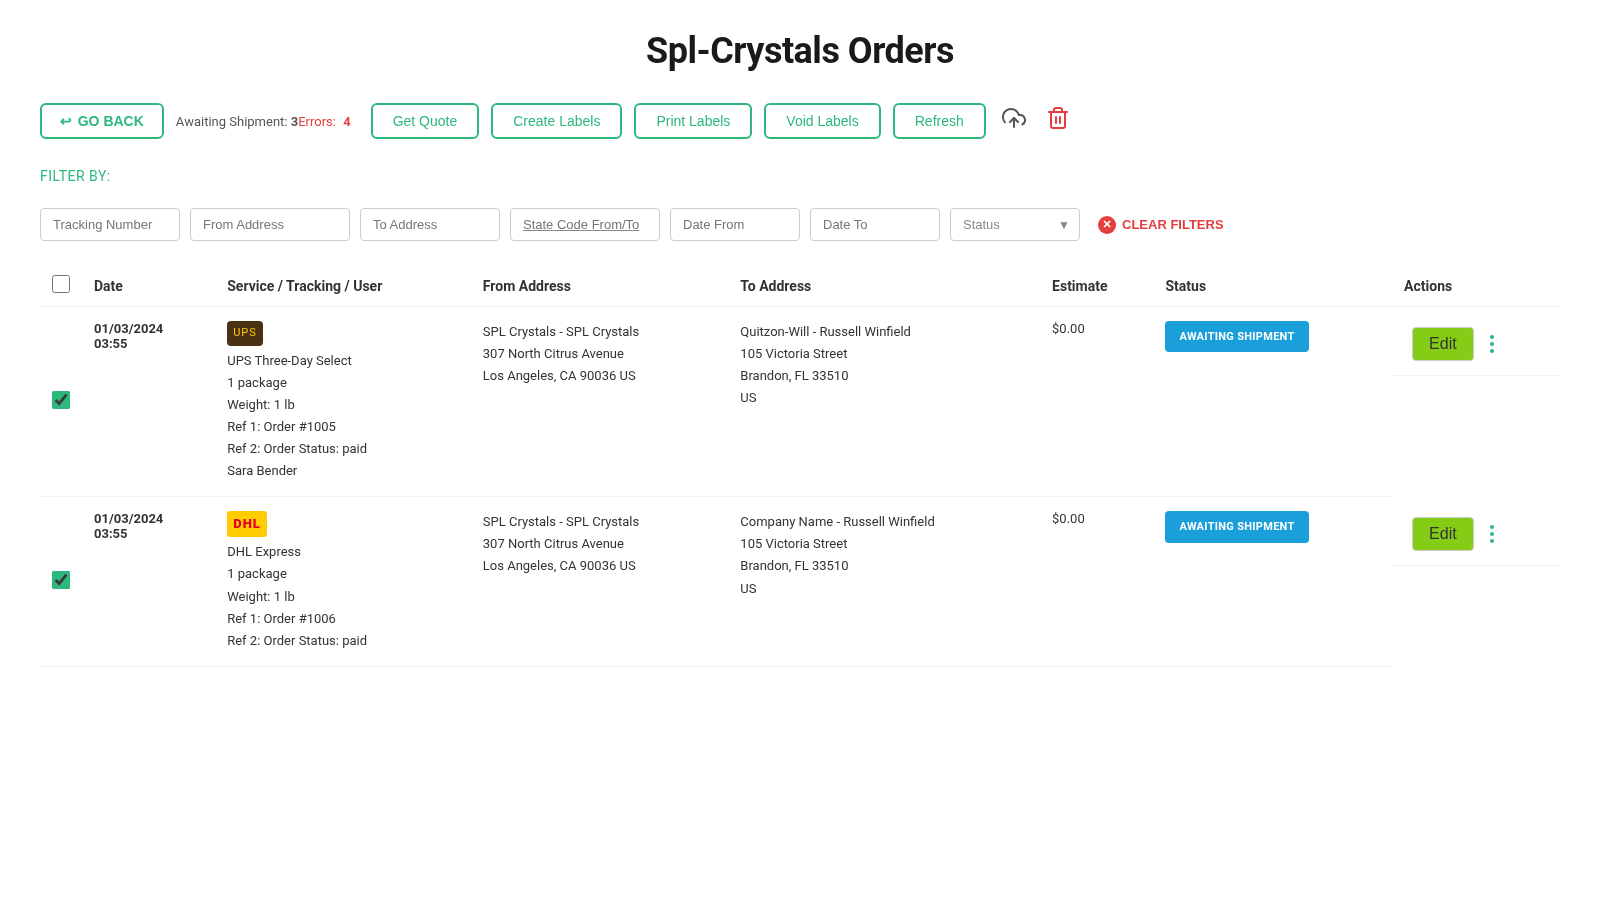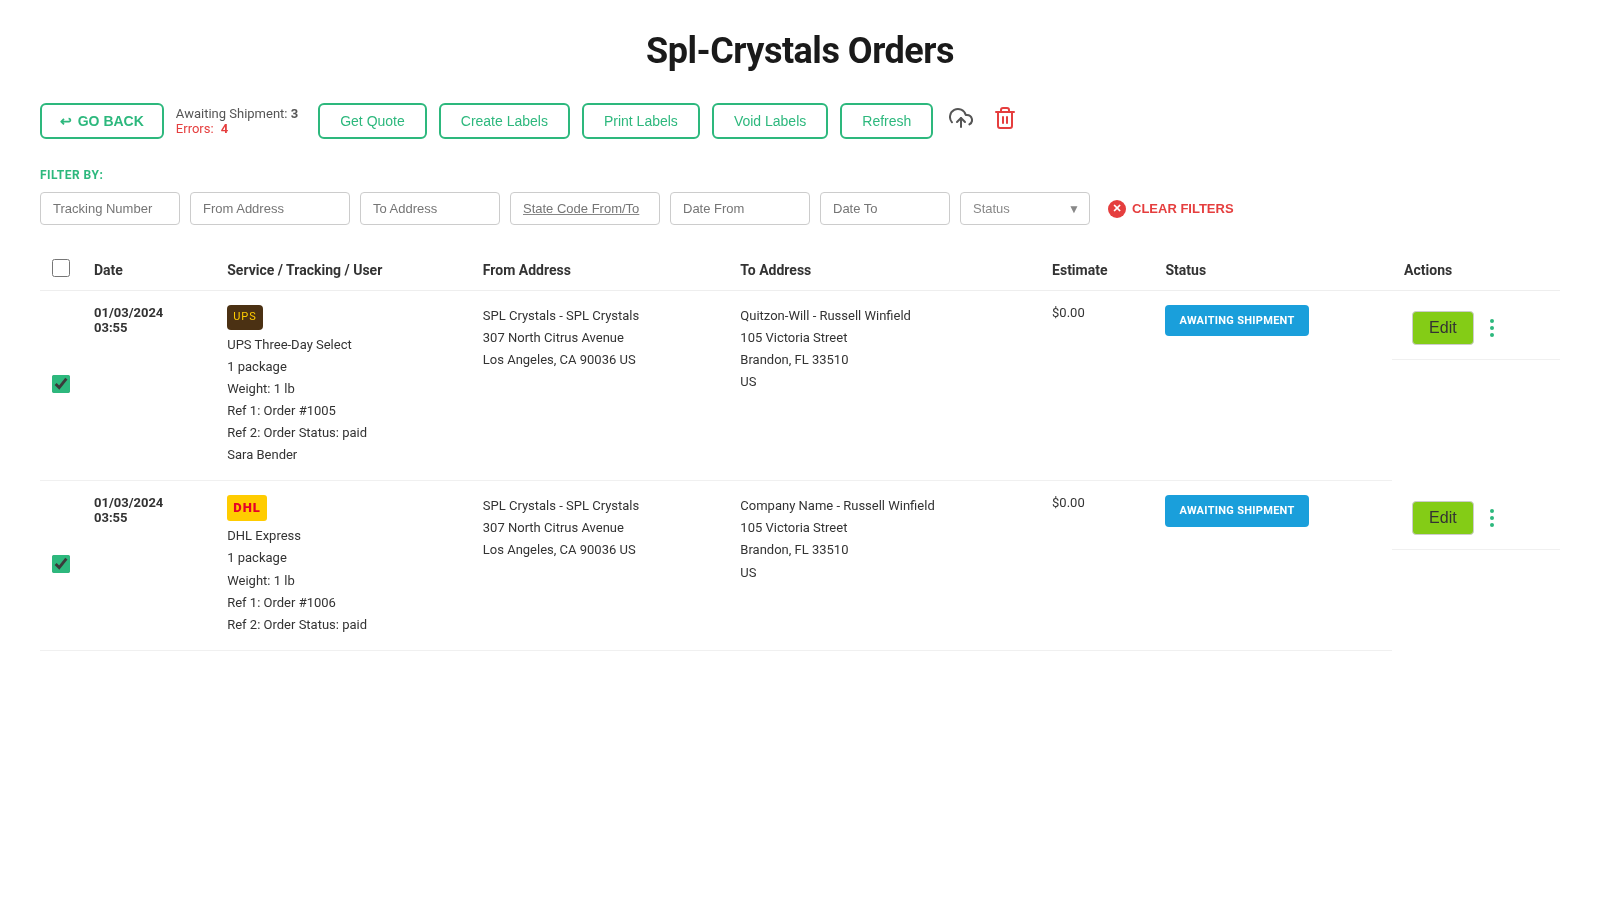--- a/index.html
+++ b/index.html
@@ -47,7 +47,7 @@
     }
     .awaiting-info {
       display: flex;
-      flex-direction: column;
+      flex-direction: row;
       font-size: 13px;
       margin-right: 8px;
     }

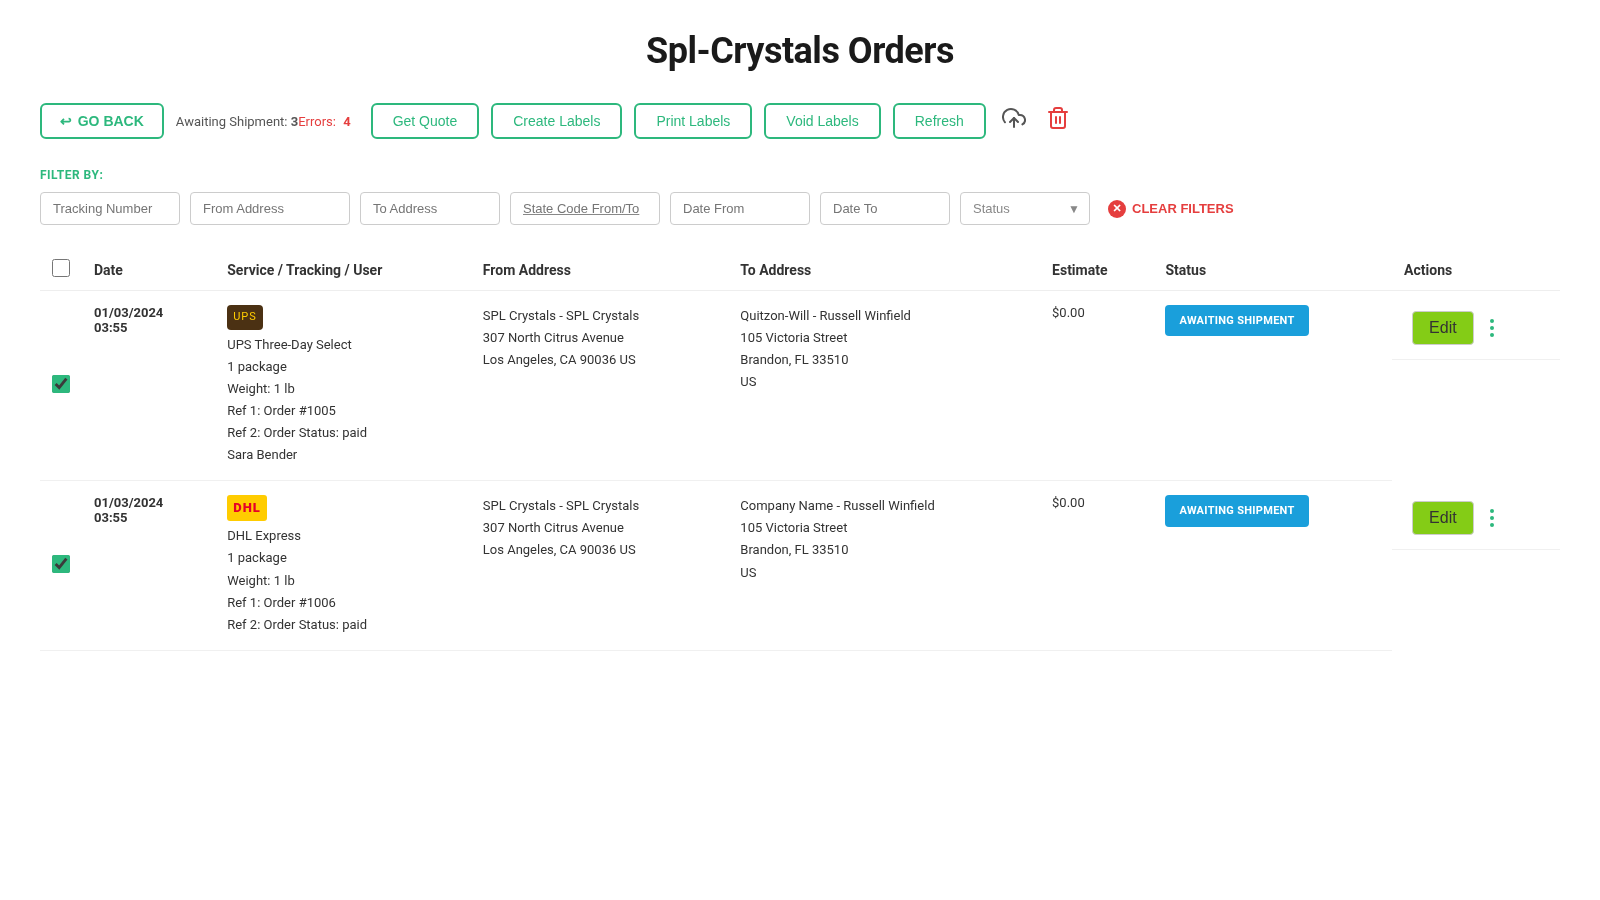--- a/index.html
+++ b/index.html
@@ -79,9 +79,9 @@
     }
     .filter-label {
       color: #2db87d;
-      font-size: 12px;
-      font-weight: 700;
-      margin-bottom: 10px;
+      font-size: 14px;
+      font-weight: 400;
+      margin-bottom: 24px;
       letter-spacing: 0.5px;
     }
     .filter-row {

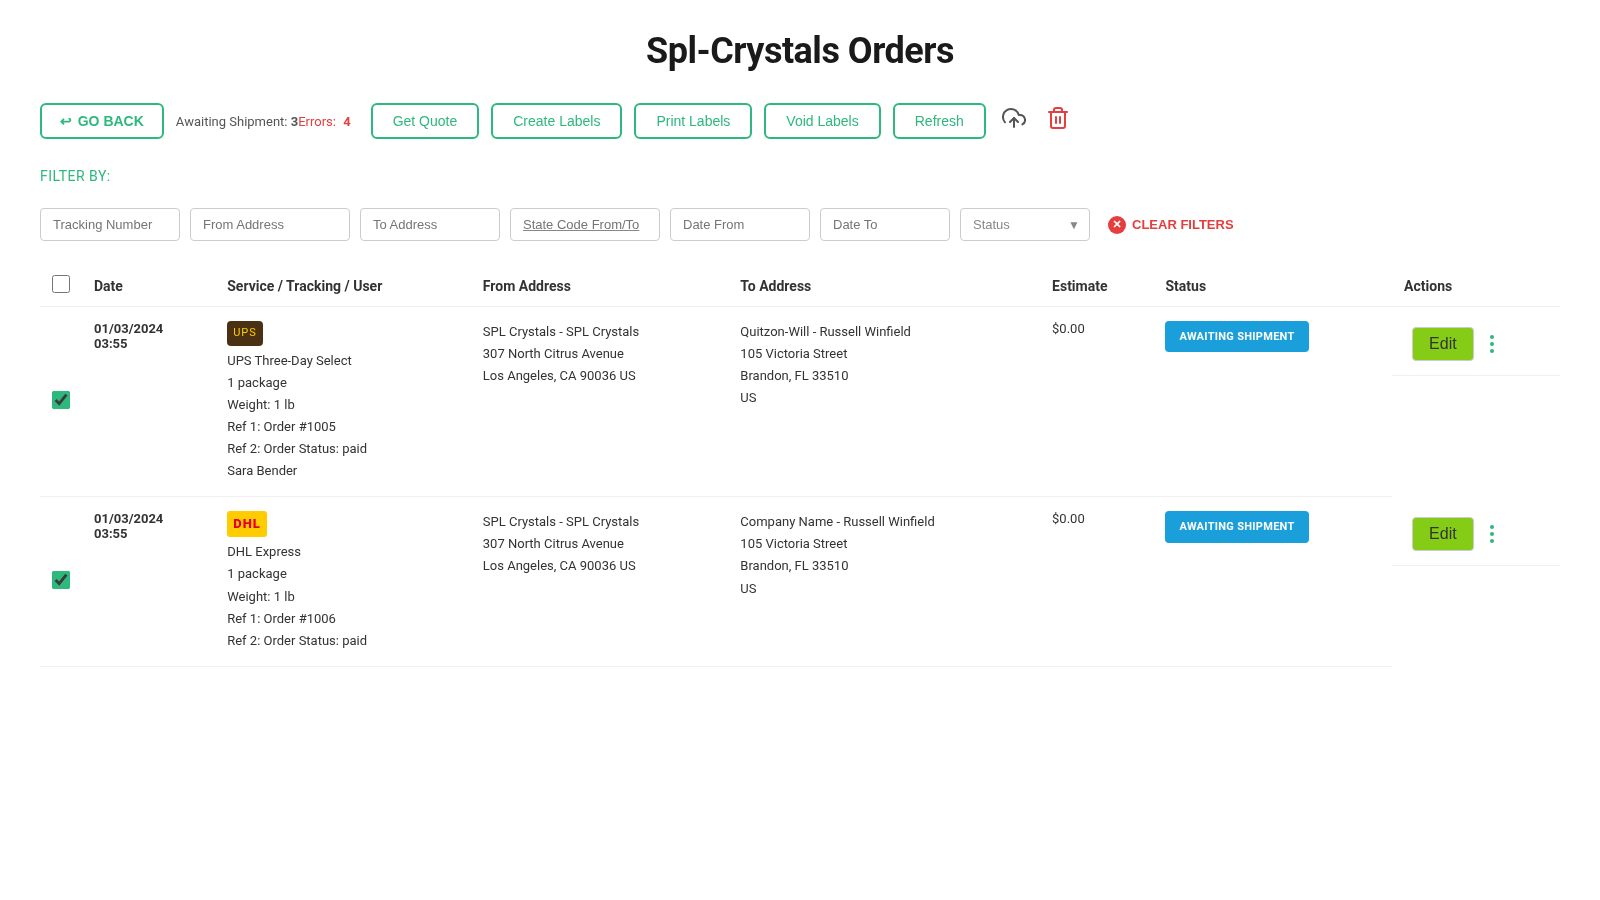--- a/index.html
+++ b/index.html
@@ -103,7 +103,7 @@
     .filter-from { width: 160px; }
     .filter-to { width: 140px; }
     .filter-state { width: 150px; text-decoration: underline; }
-    .filter-datefrom { width: 140px; }
+    .filter-datefrom { width: 130px; }
     .filter-dateto { width: 130px; }
     .status-select-wrapper {
       position: relative;

